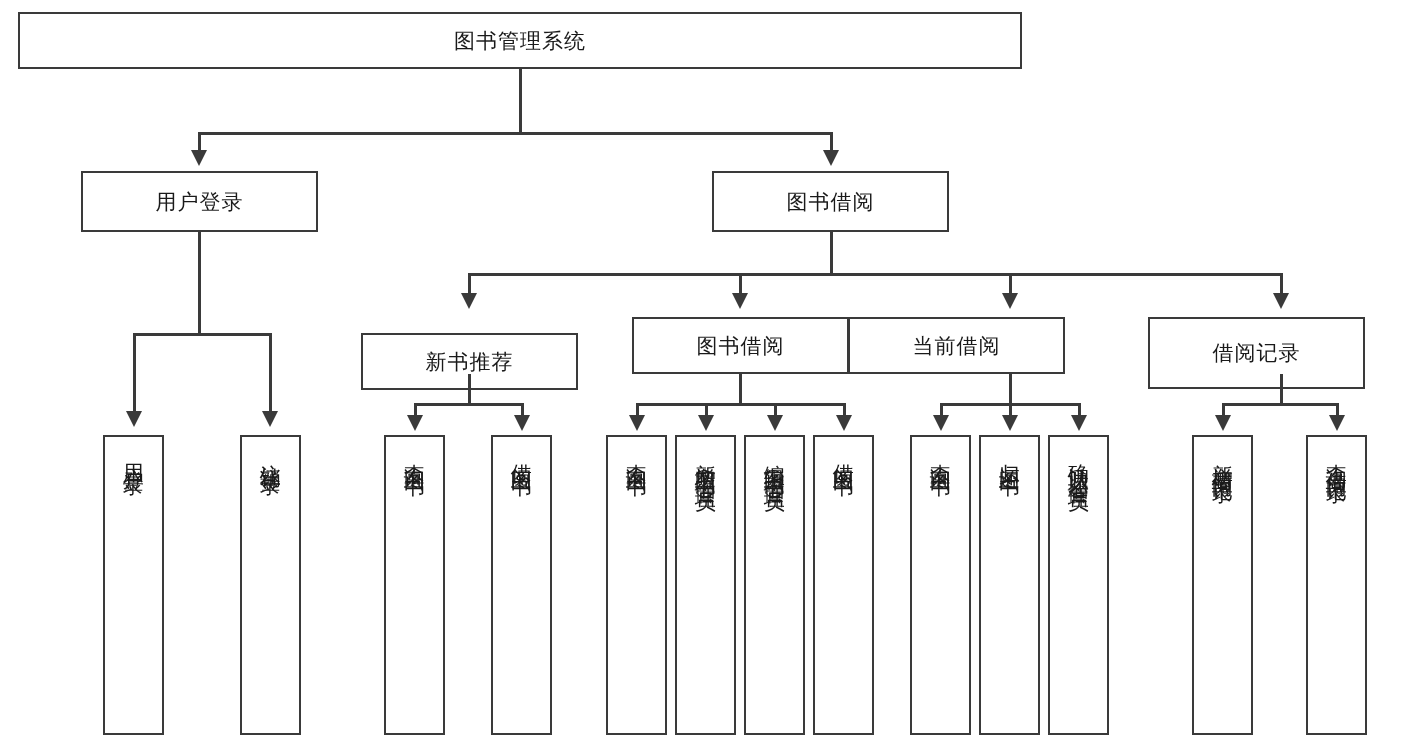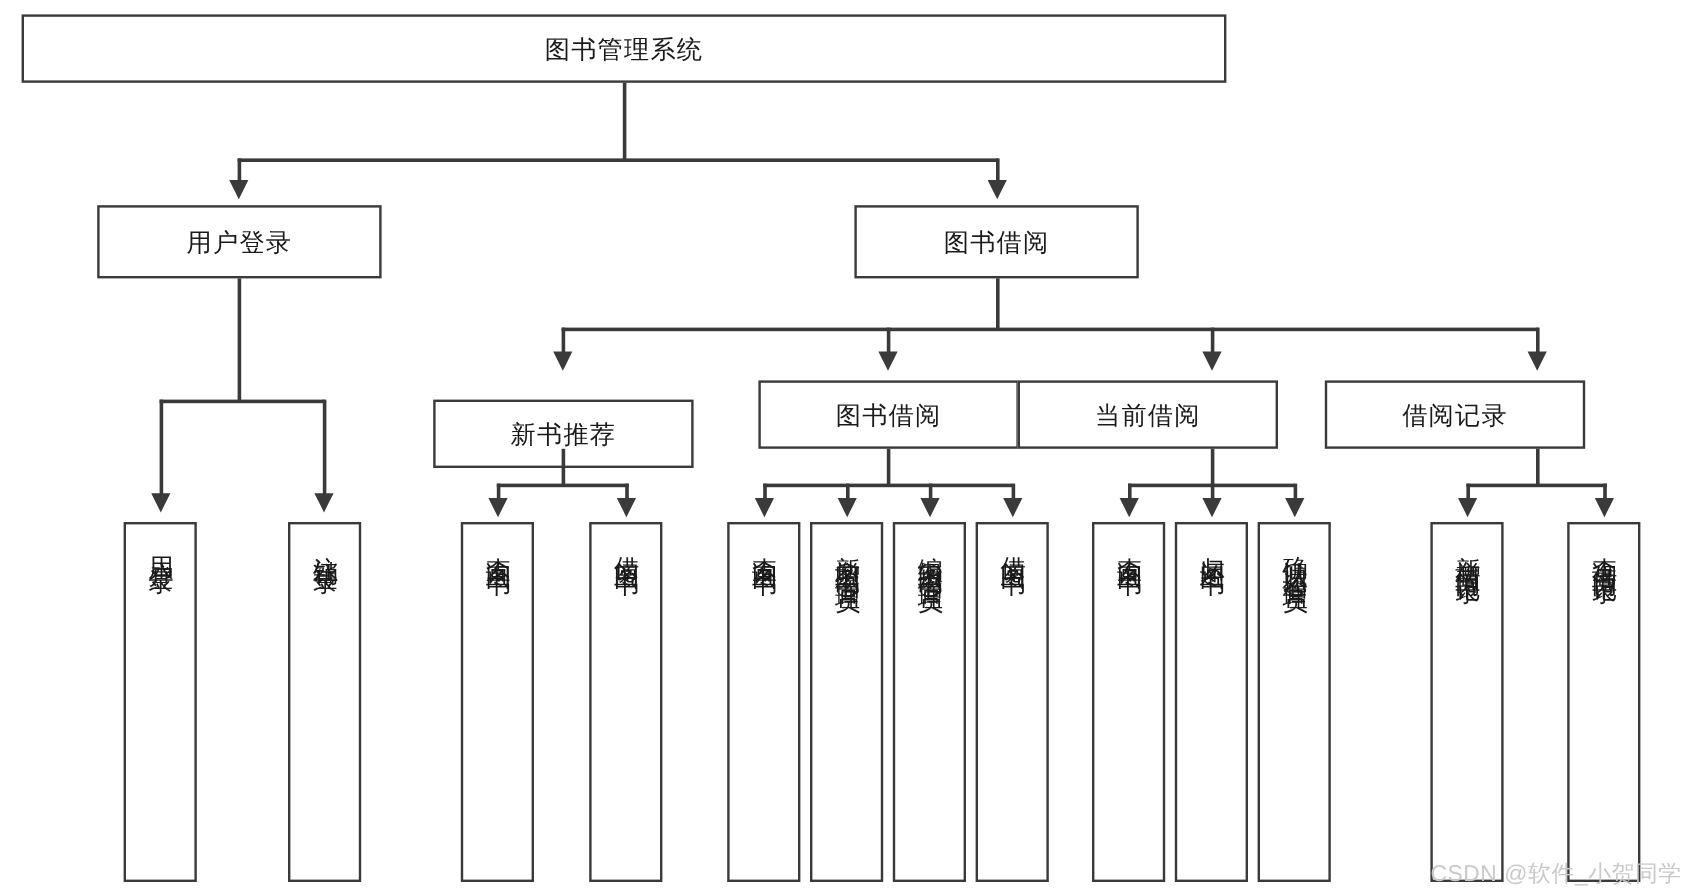--- a/index.html
+++ b/index.html
@@ -110,7 +110,7 @@
   <div class="node h-node" style="left:848px;top:317px;width:217px;height:57px;">
     <span class="lbl">当前借阅</span>
   </div>
-  <div class="node h-node" style="left:1104px;top:317px;width:217px;height:57px;">
+  <div class="node h-node" style="left:1148px;top:317px;width:217px;height:72px;">
     <span class="lbl">借阅记录</span>
   </div>
 

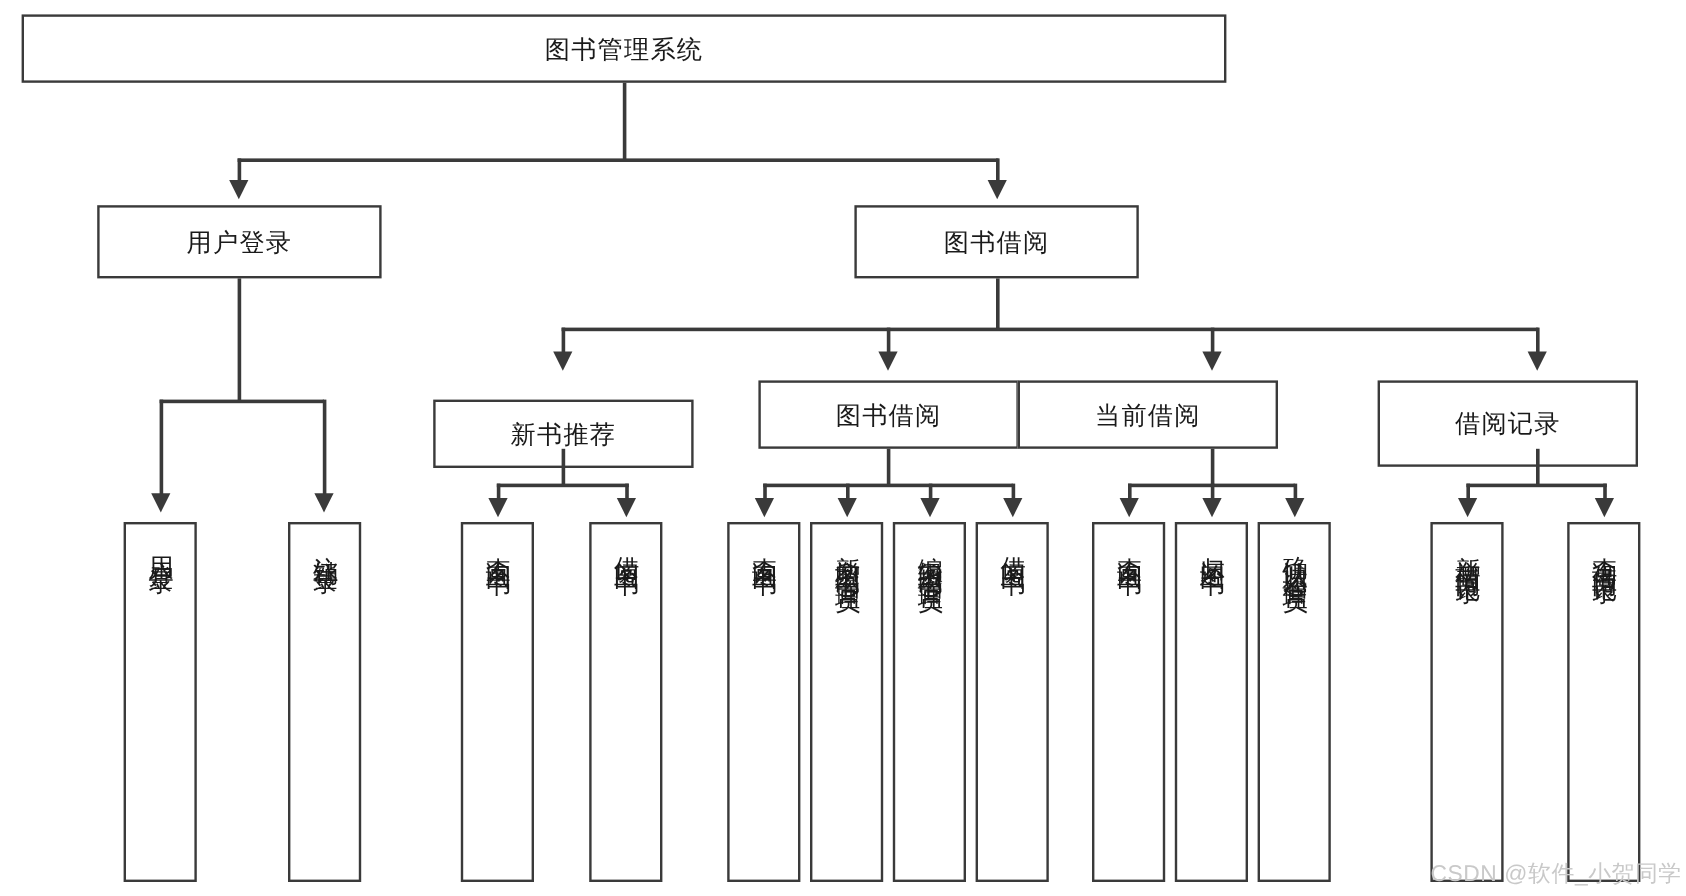--- a/index.html
+++ b/index.html
@@ -192,7 +192,6 @@
     <span class="lbl">查询借阅记录</span>
   </div>
 
-  <div class="watermark" style="left:1192px;top:715px;">CSDN @软件_小贺同学</div>
 
 </div>
 

